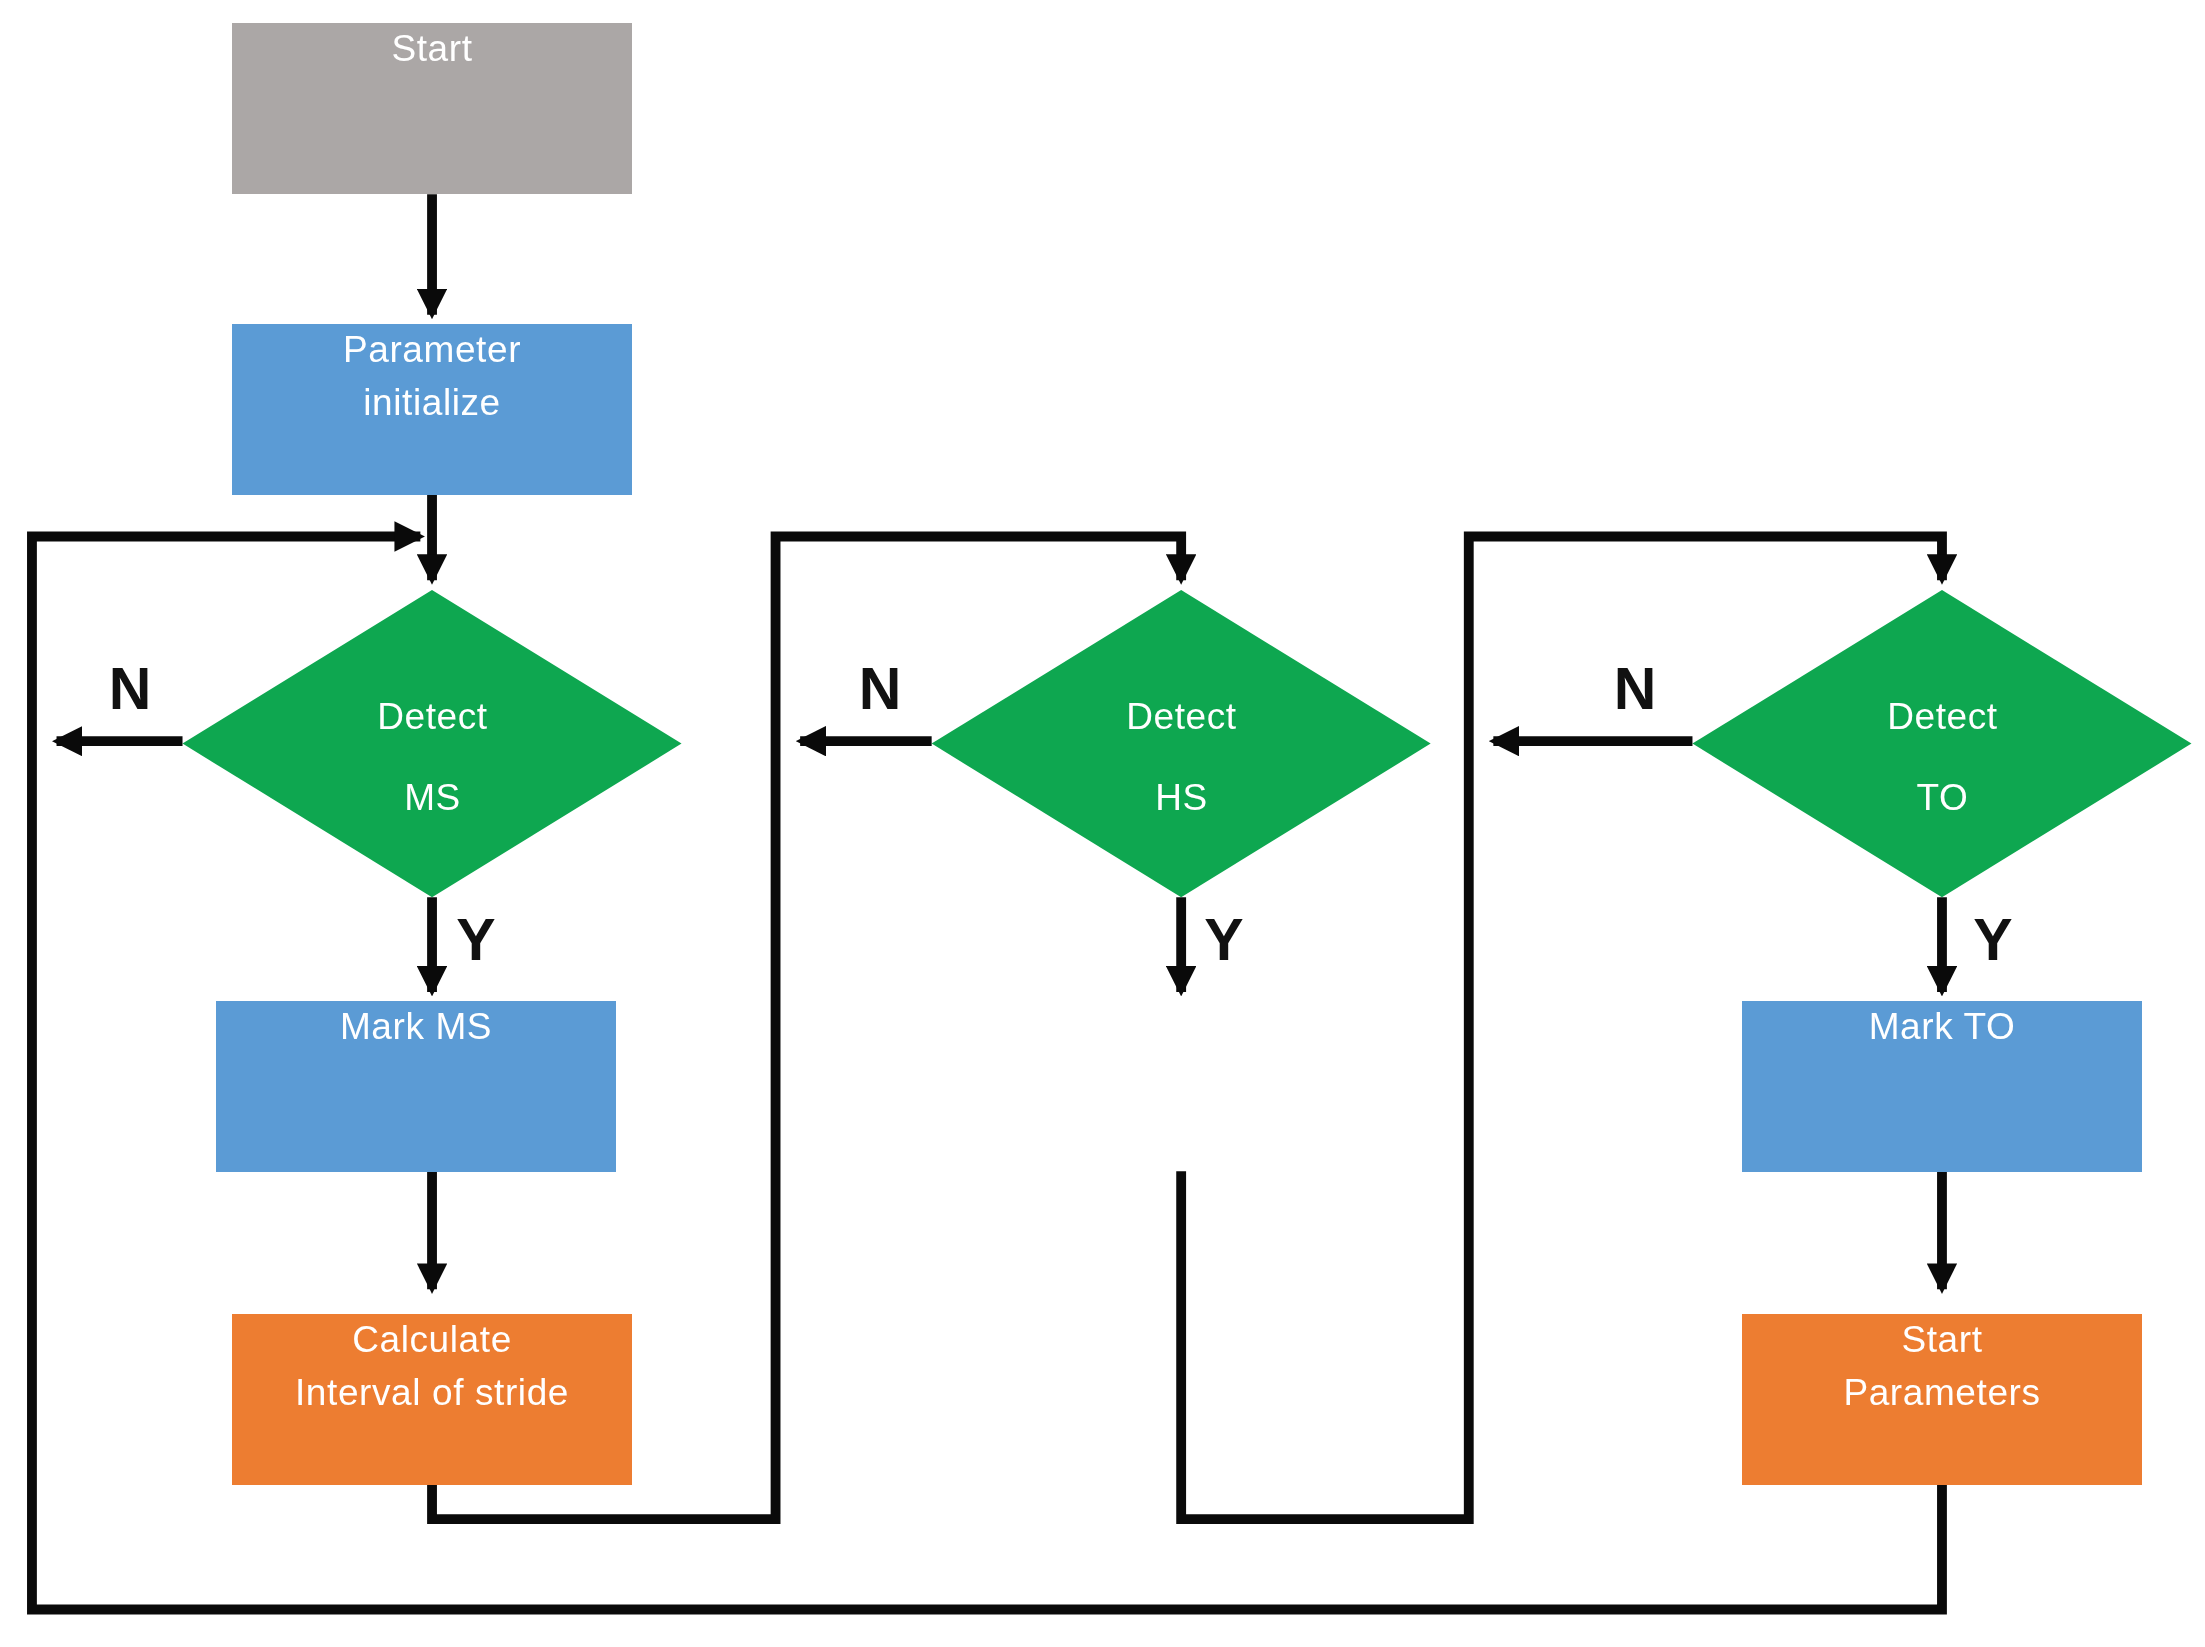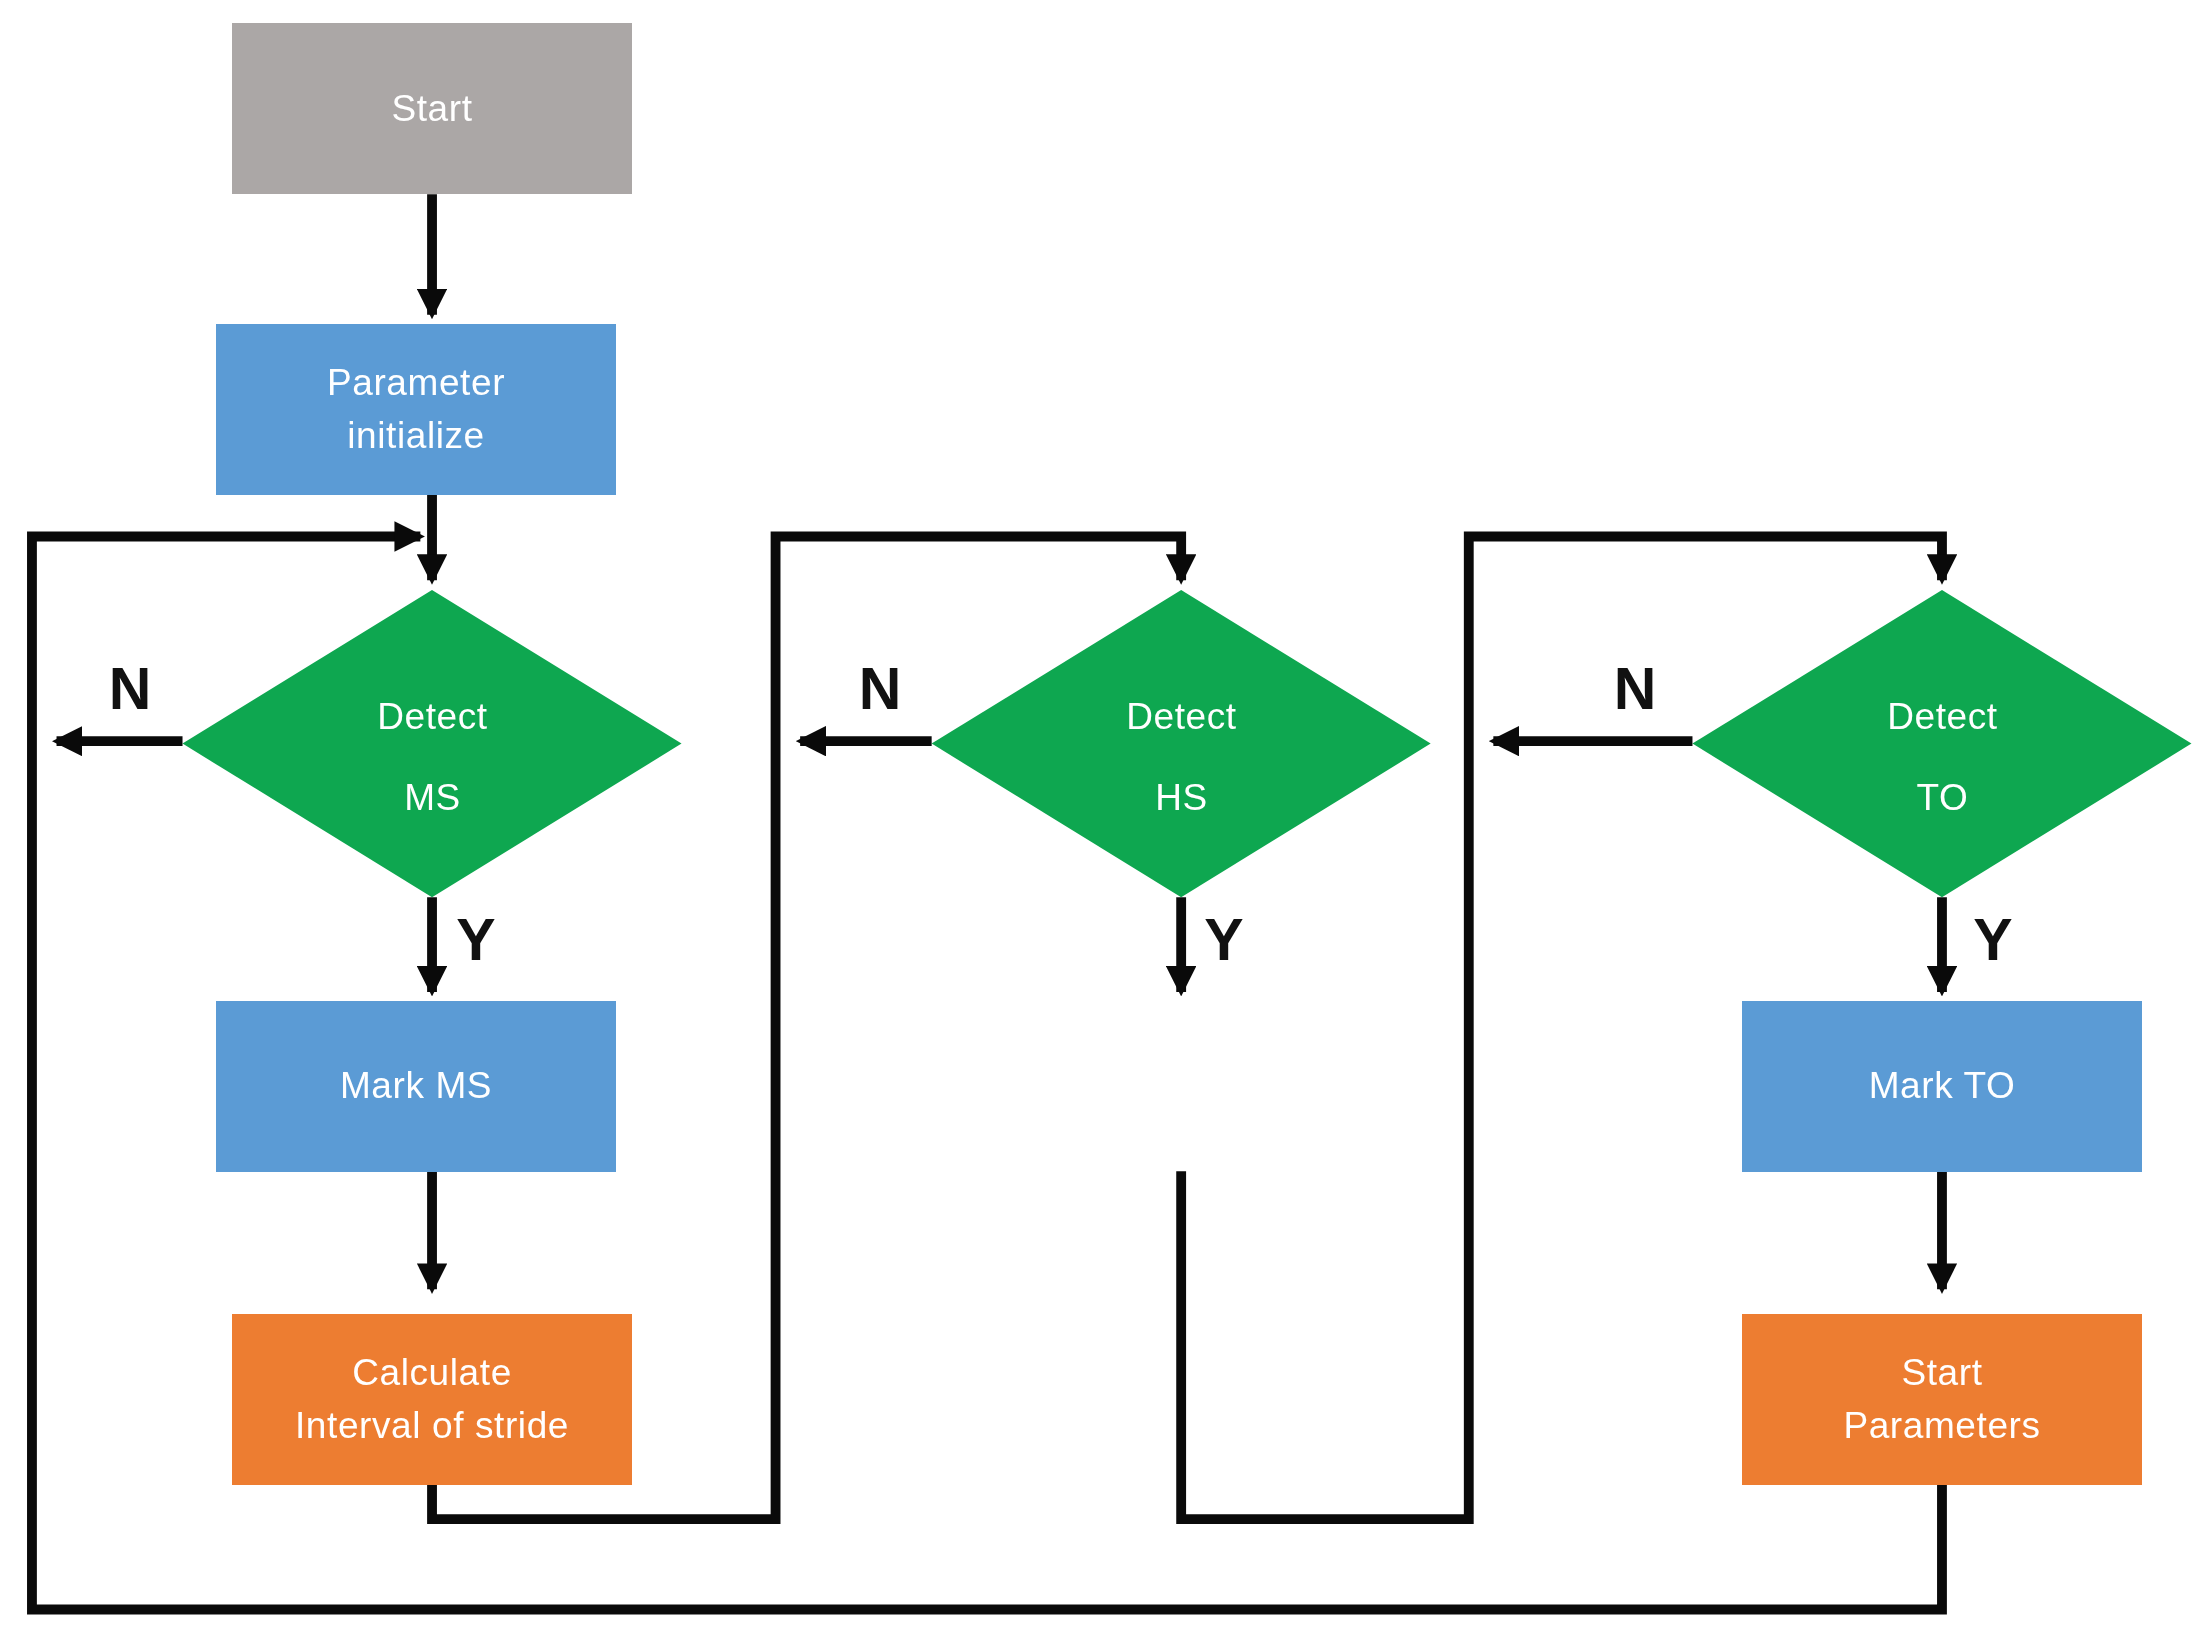--- a/index.html
+++ b/index.html
@@ -29,7 +29,6 @@
     display: flex;
     flex-direction: column;
     align-items: center;
-    justify-content: center;
     text-align: center;
     color: #ffffff;
     font-size: 37px;

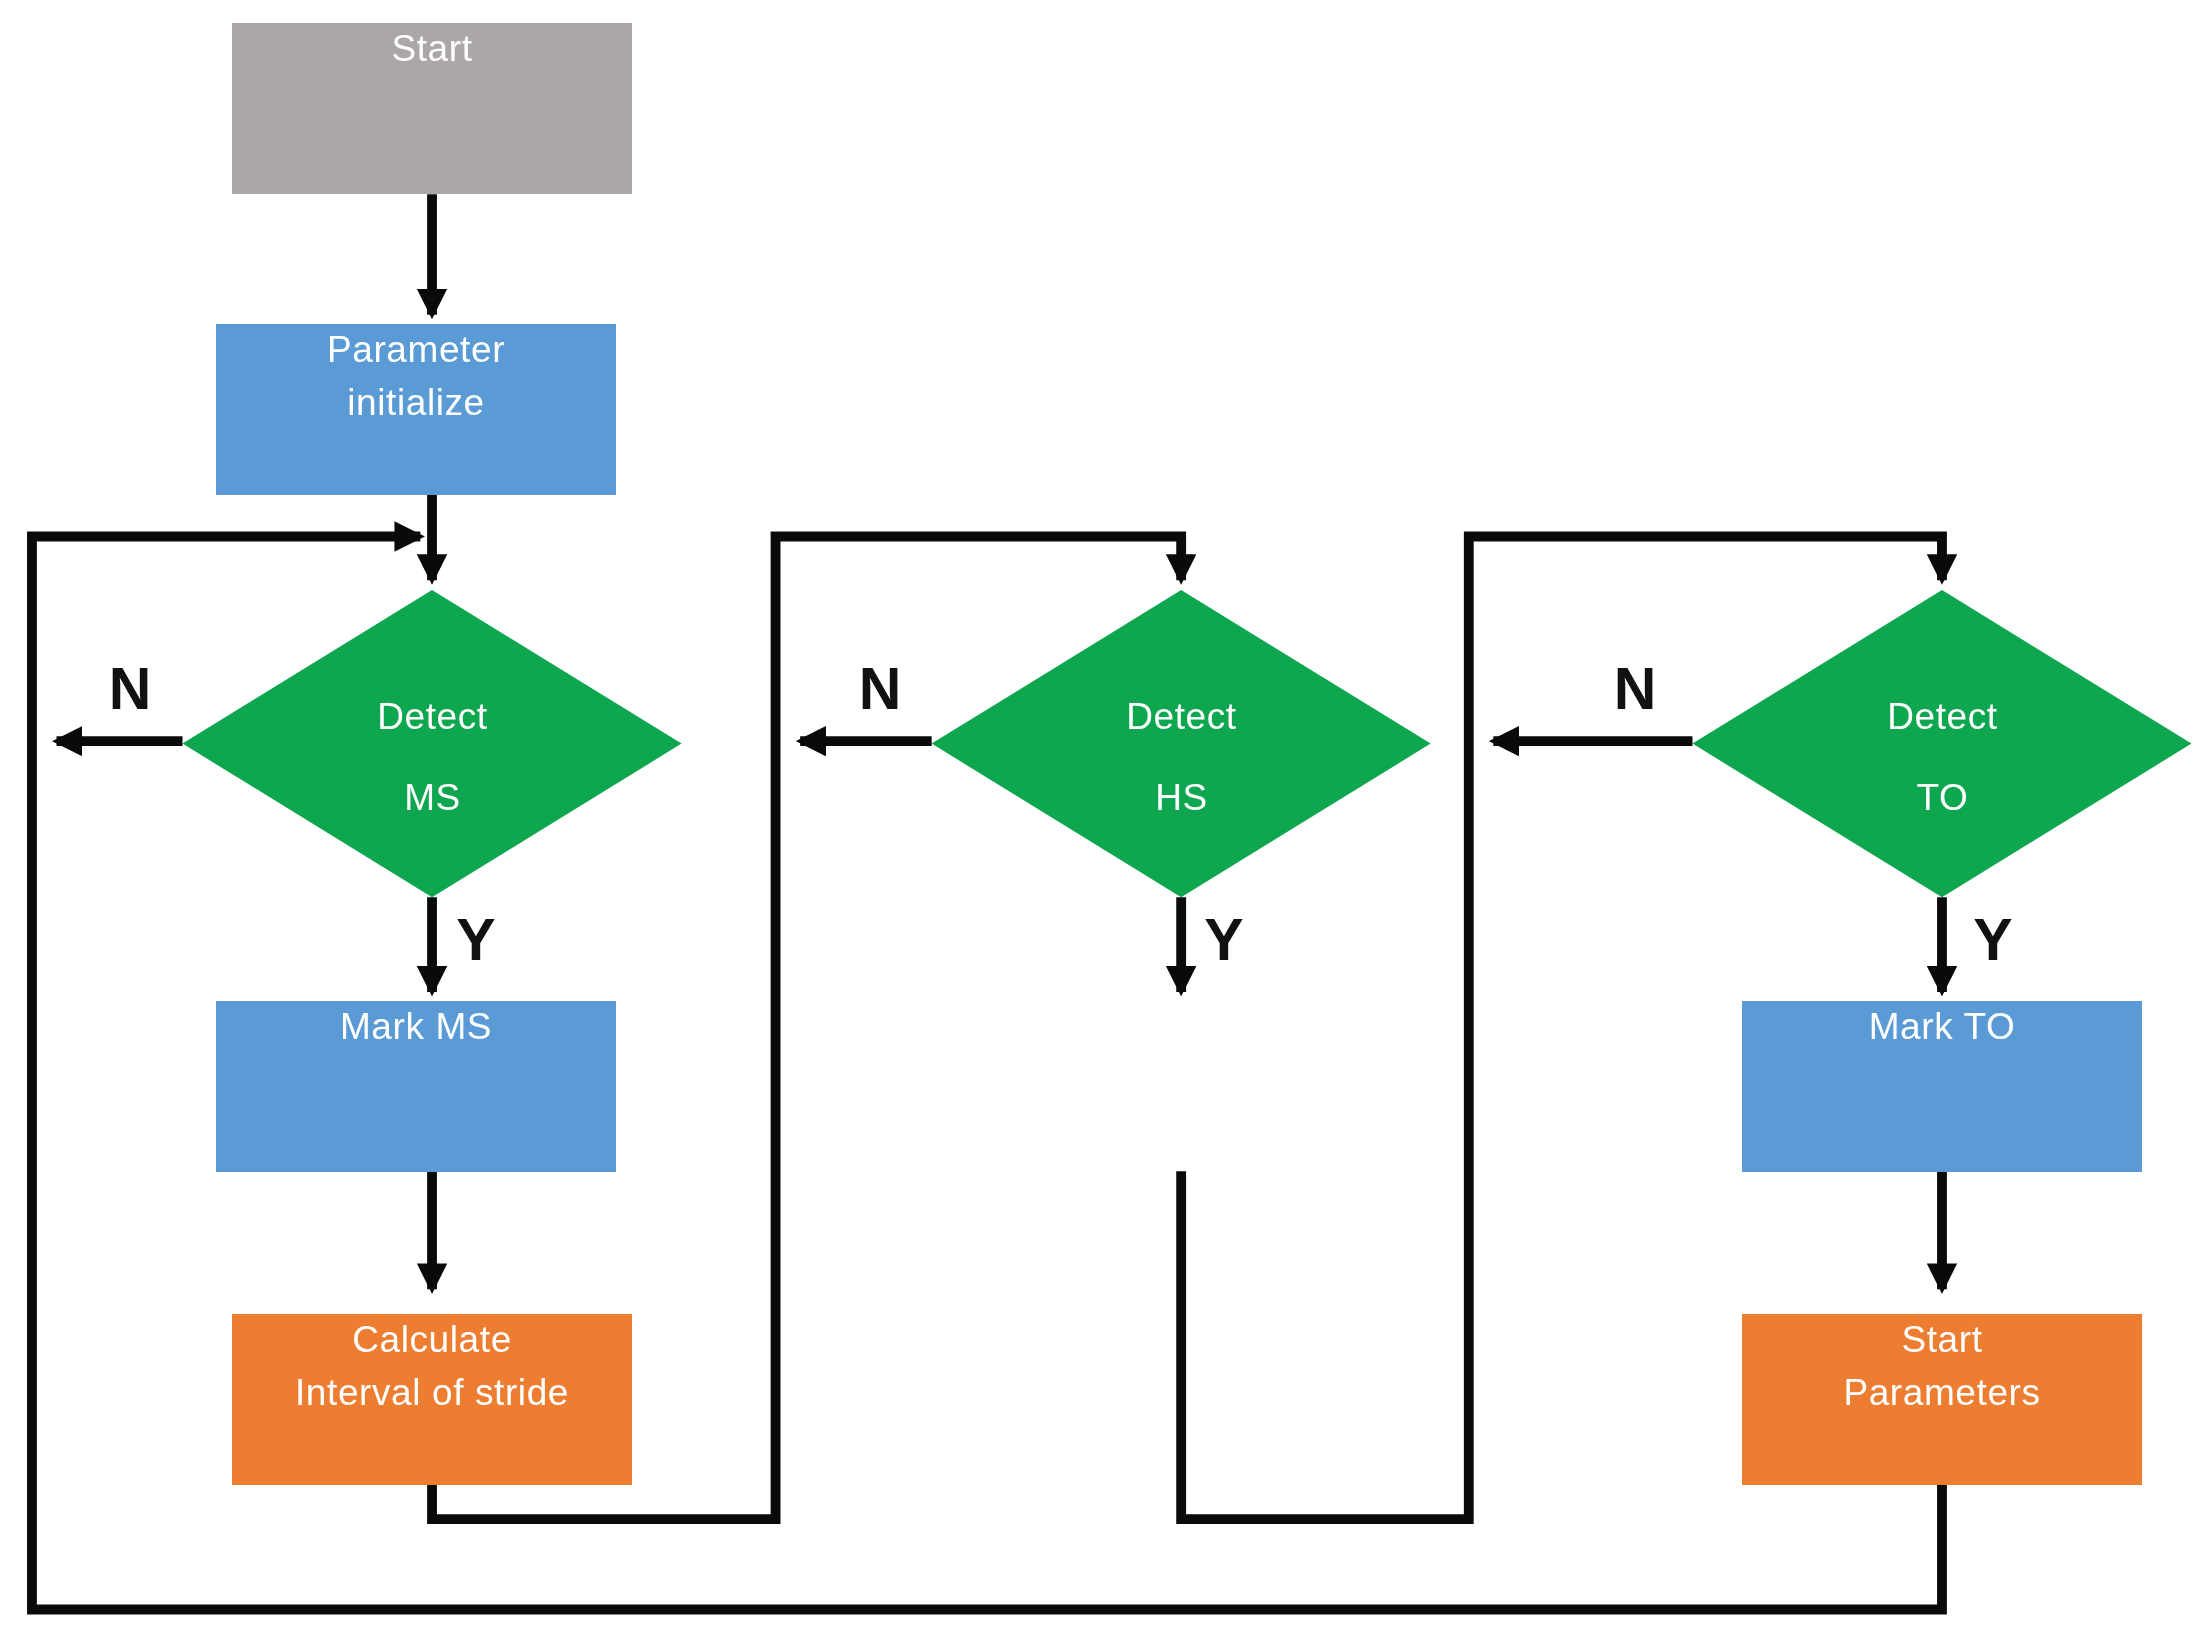--- a/index.html
+++ b/index.html
@@ -71,7 +71,7 @@
 
   
   #node-start   { left: 232px;  top: 23.4px;   }
-  #node-param   { left: 216px;  top: 324px;  }
+  #node-param   { left: 232px;  top: 324px;  }
   #node-mark-ms { left: 216px;  top: 1001px; }
   #node-calc    { left: 232px;  top: 1298px; }
   #node-mark-hs { left: 982px; top: 1001px; }

